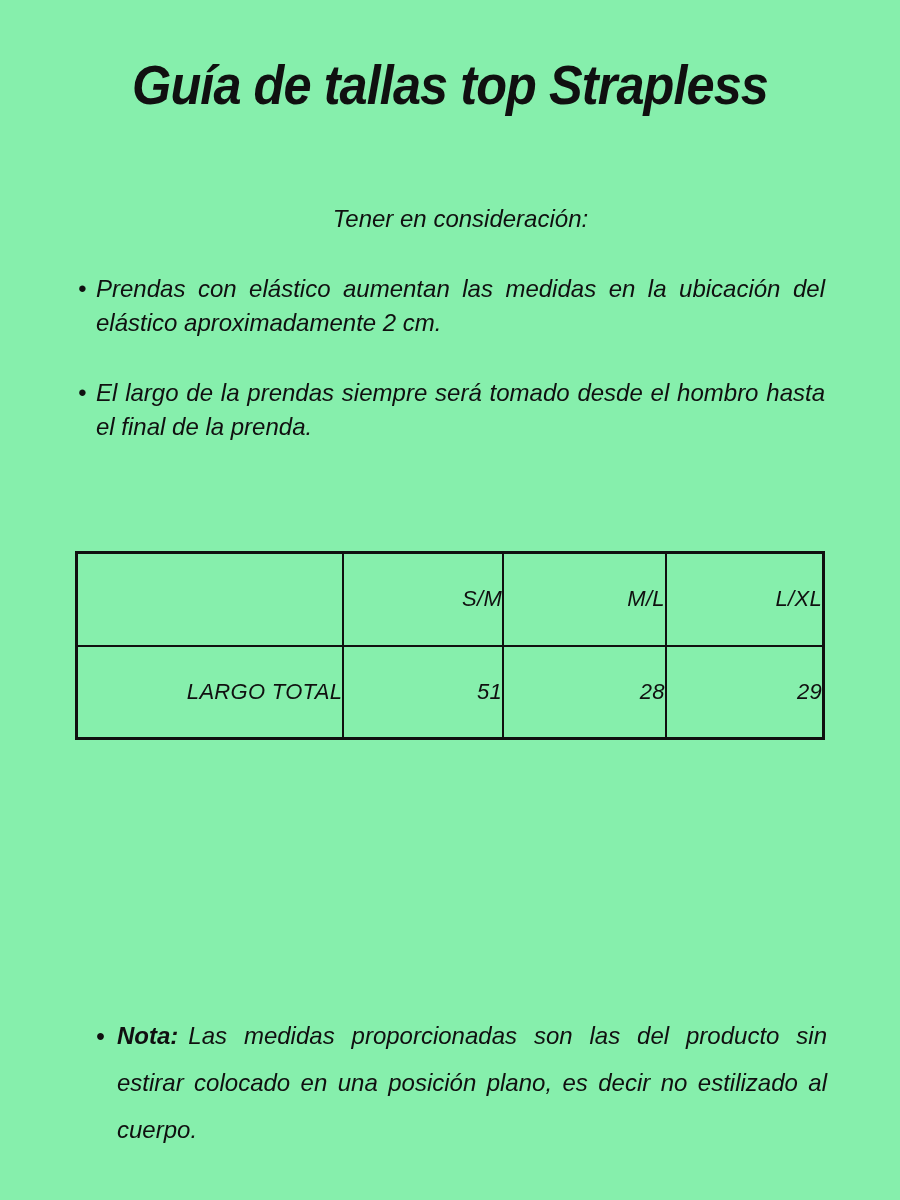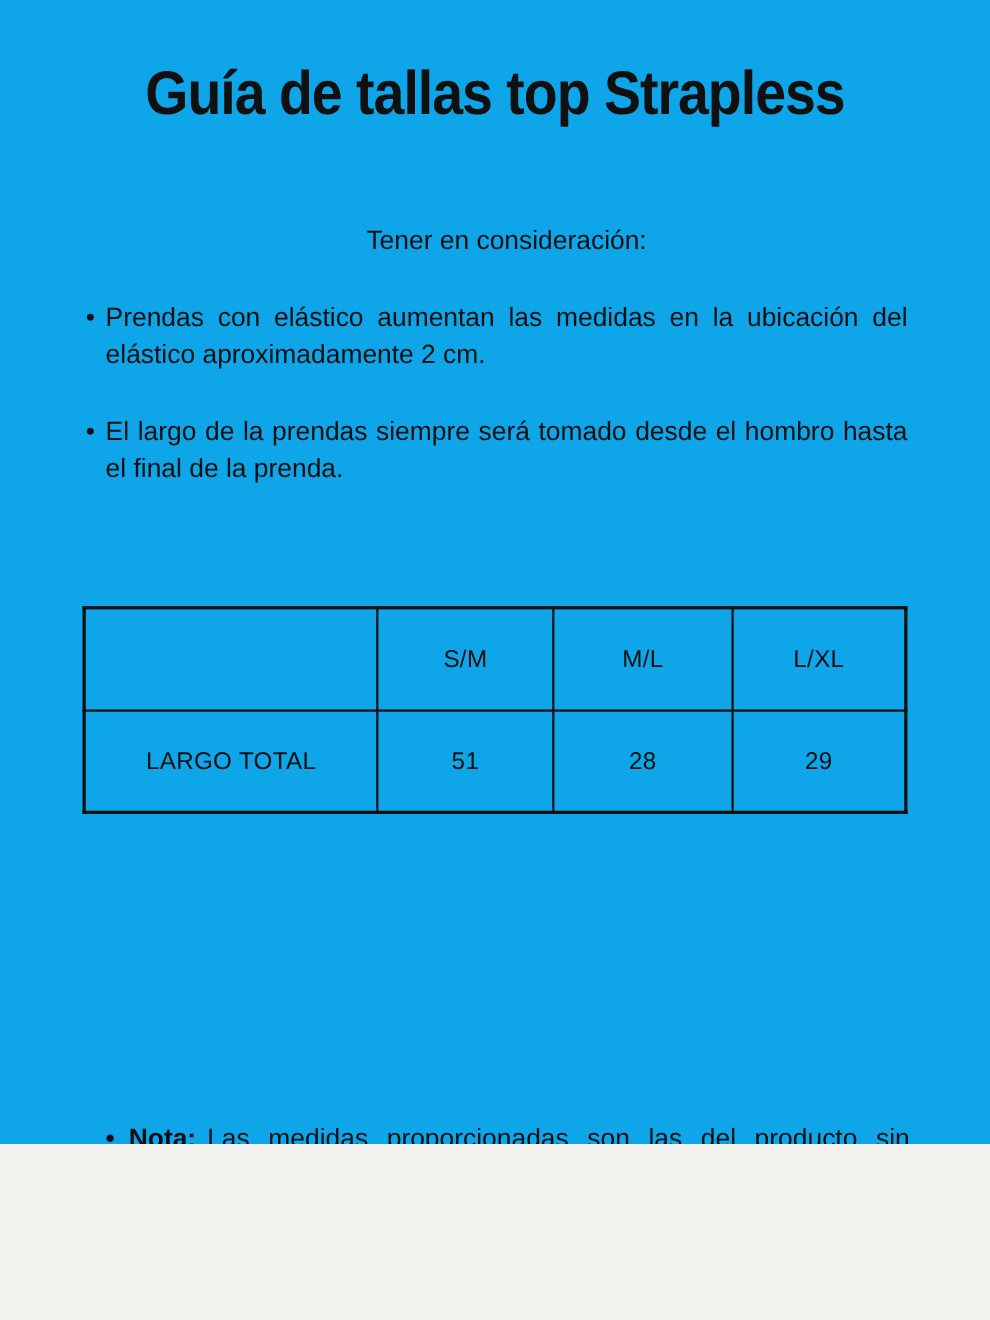--- a/index.html
+++ b/index.html
@@ -13,9 +13,10 @@
   .page {
     position: relative;
     width: 900px;
-    height: 1040px;
+    height: 1200px;
     overflow: hidden;
-    background: #0ea5e9;
+    background: #86efac;
+    font-style: italic;
   }
 
   

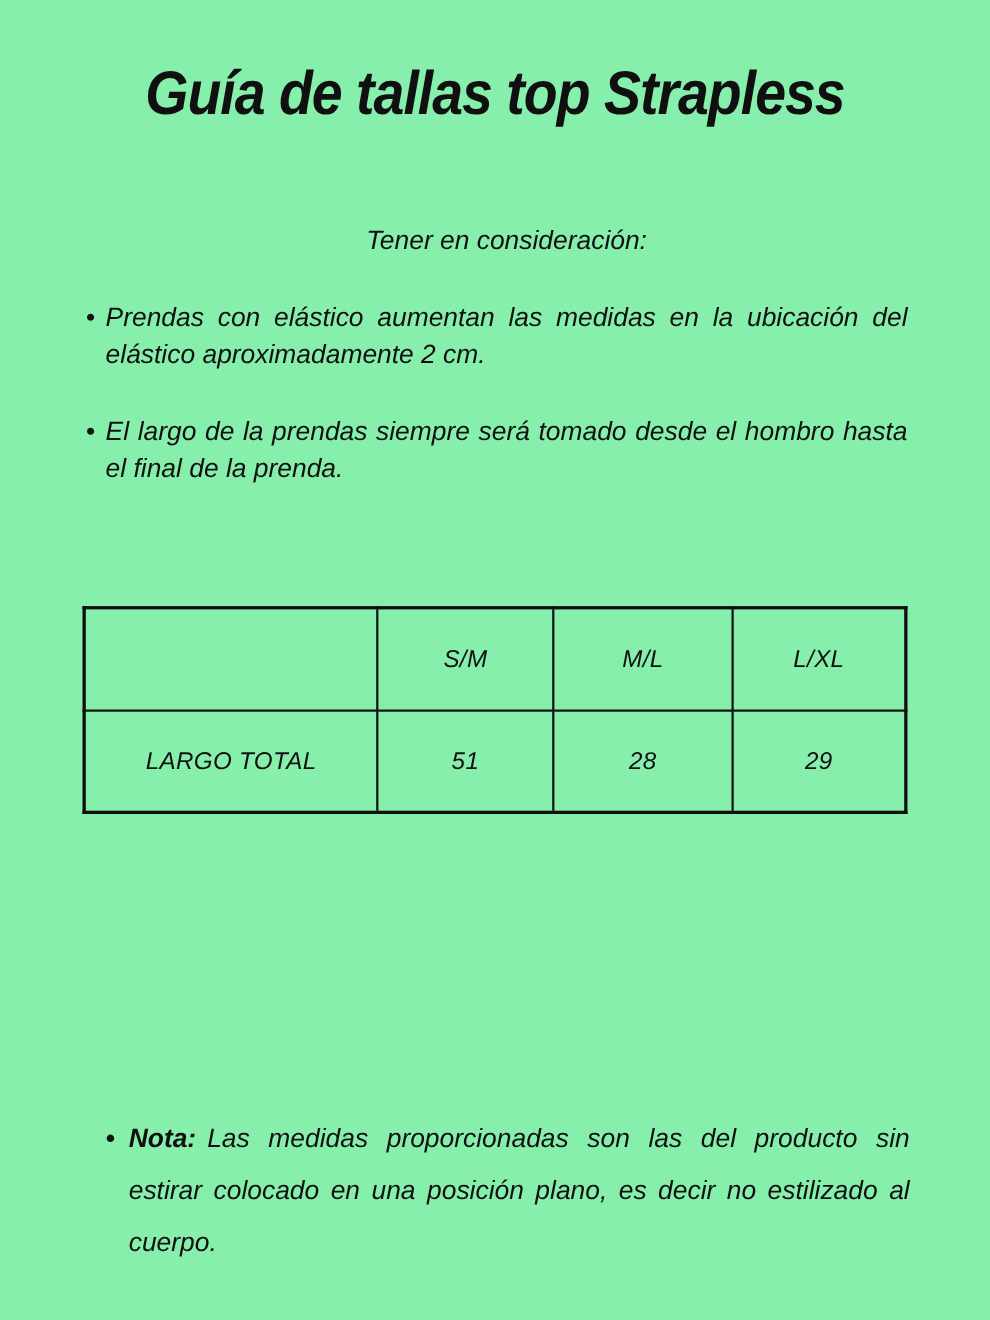--- a/index.html
+++ b/index.html
@@ -75,7 +75,7 @@
   .size-table td {
     border: 2px solid #101010;
     height: 93px;
-    text-align: center;
+    text-align: right;
     vertical-align: middle;
     font-size: 22px;
     font-weight: 400;

